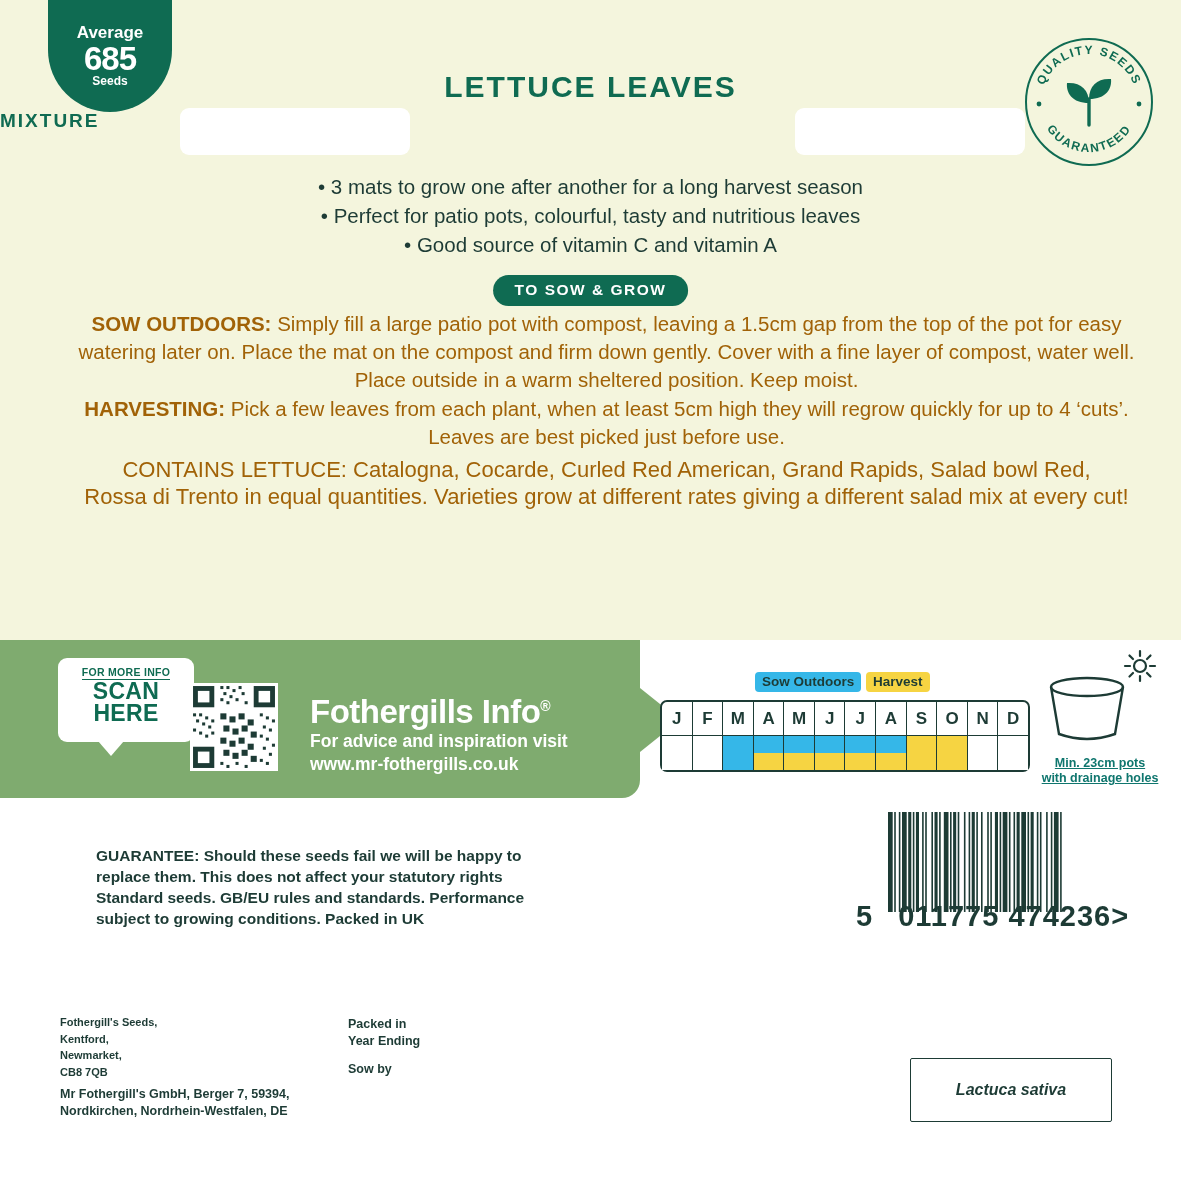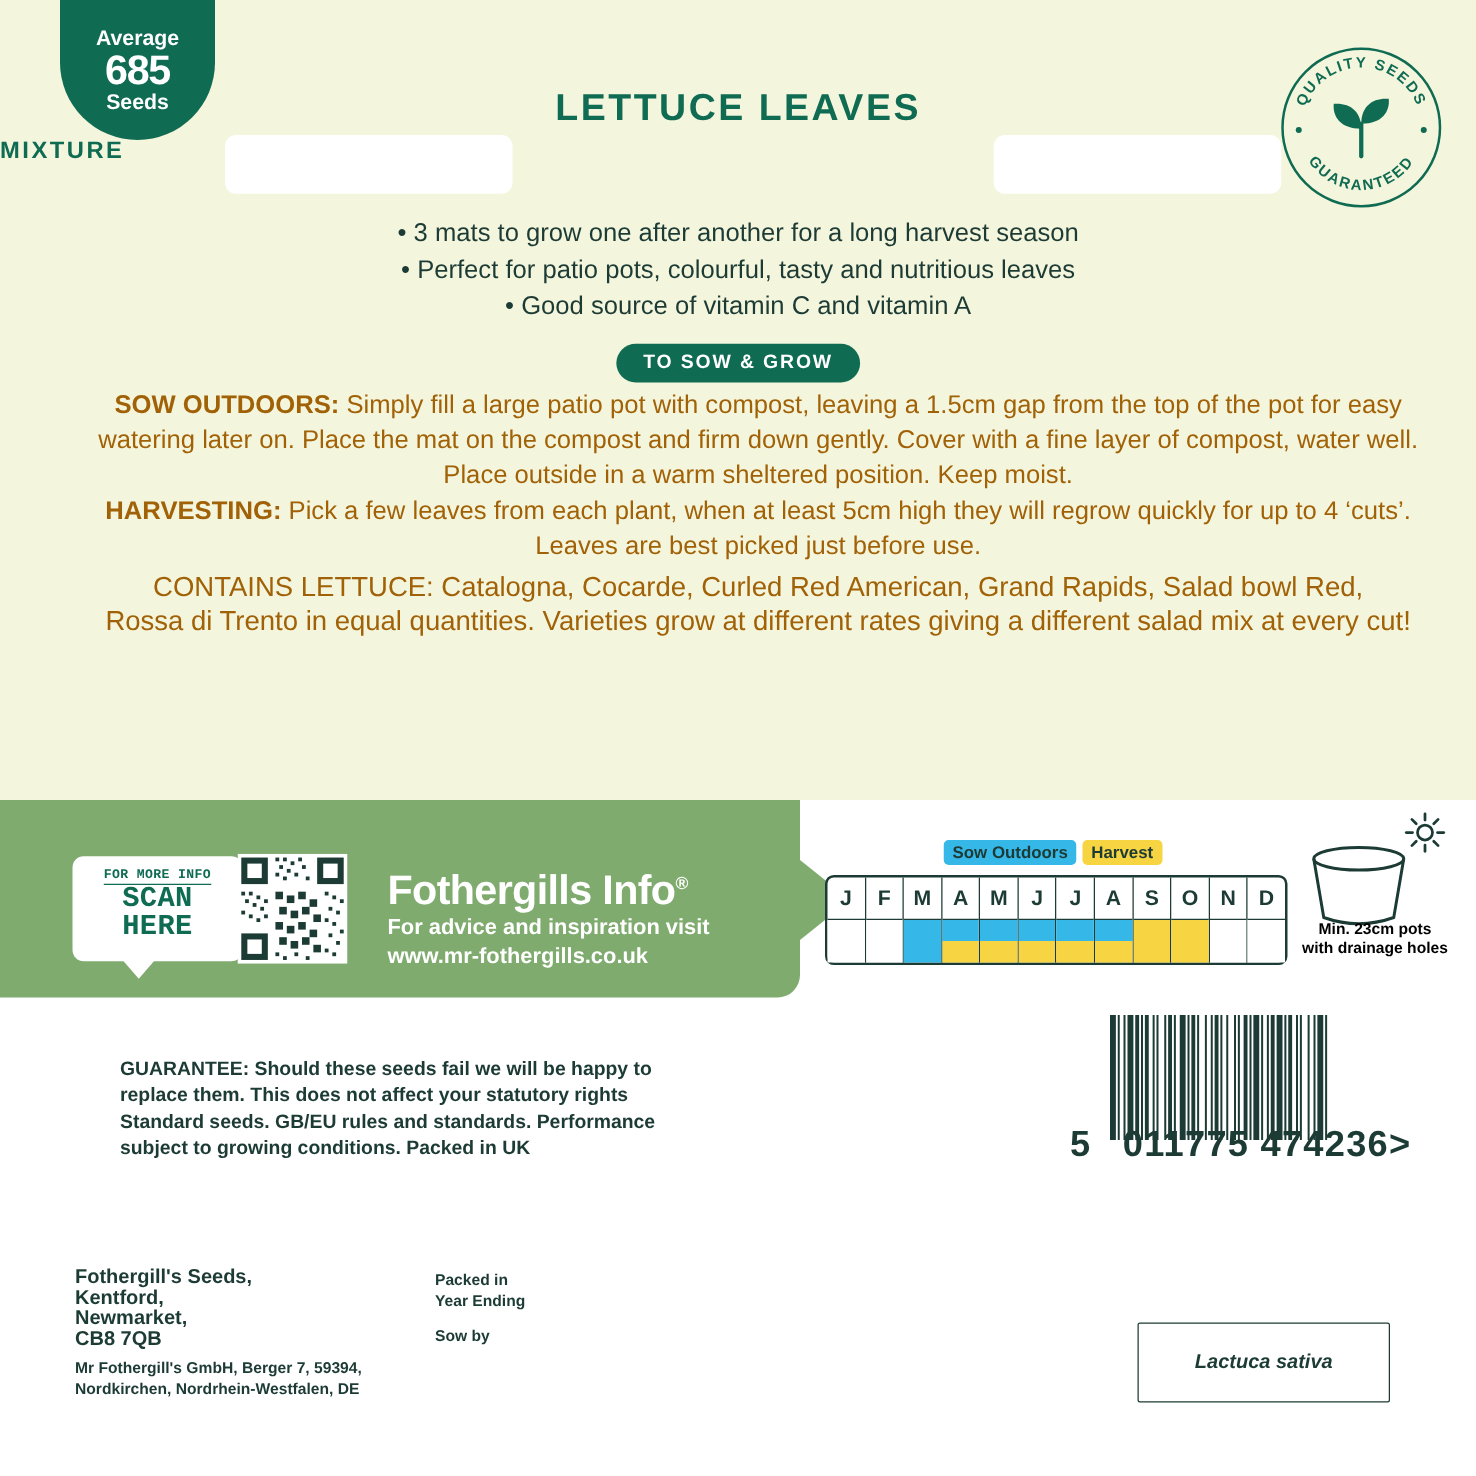--- a/index.html
+++ b/index.html
@@ -25,7 +25,7 @@
   }
   .seed-badge .sb-avg{font-size:17px;font-weight:bold;}
   .seed-badge .sb-num{font-size:33px;font-weight:bold;letter-spacing:-1px;}
-  .seed-badge .sb-seeds{font-size:17px;font-weight:bold;}
+  .seed-badge .sb-seeds{font-size:12px;font-weight:bold;}
   
   .quality-stamp{
     position:absolute;right:28px;top:38px;width:128px;height:128px;

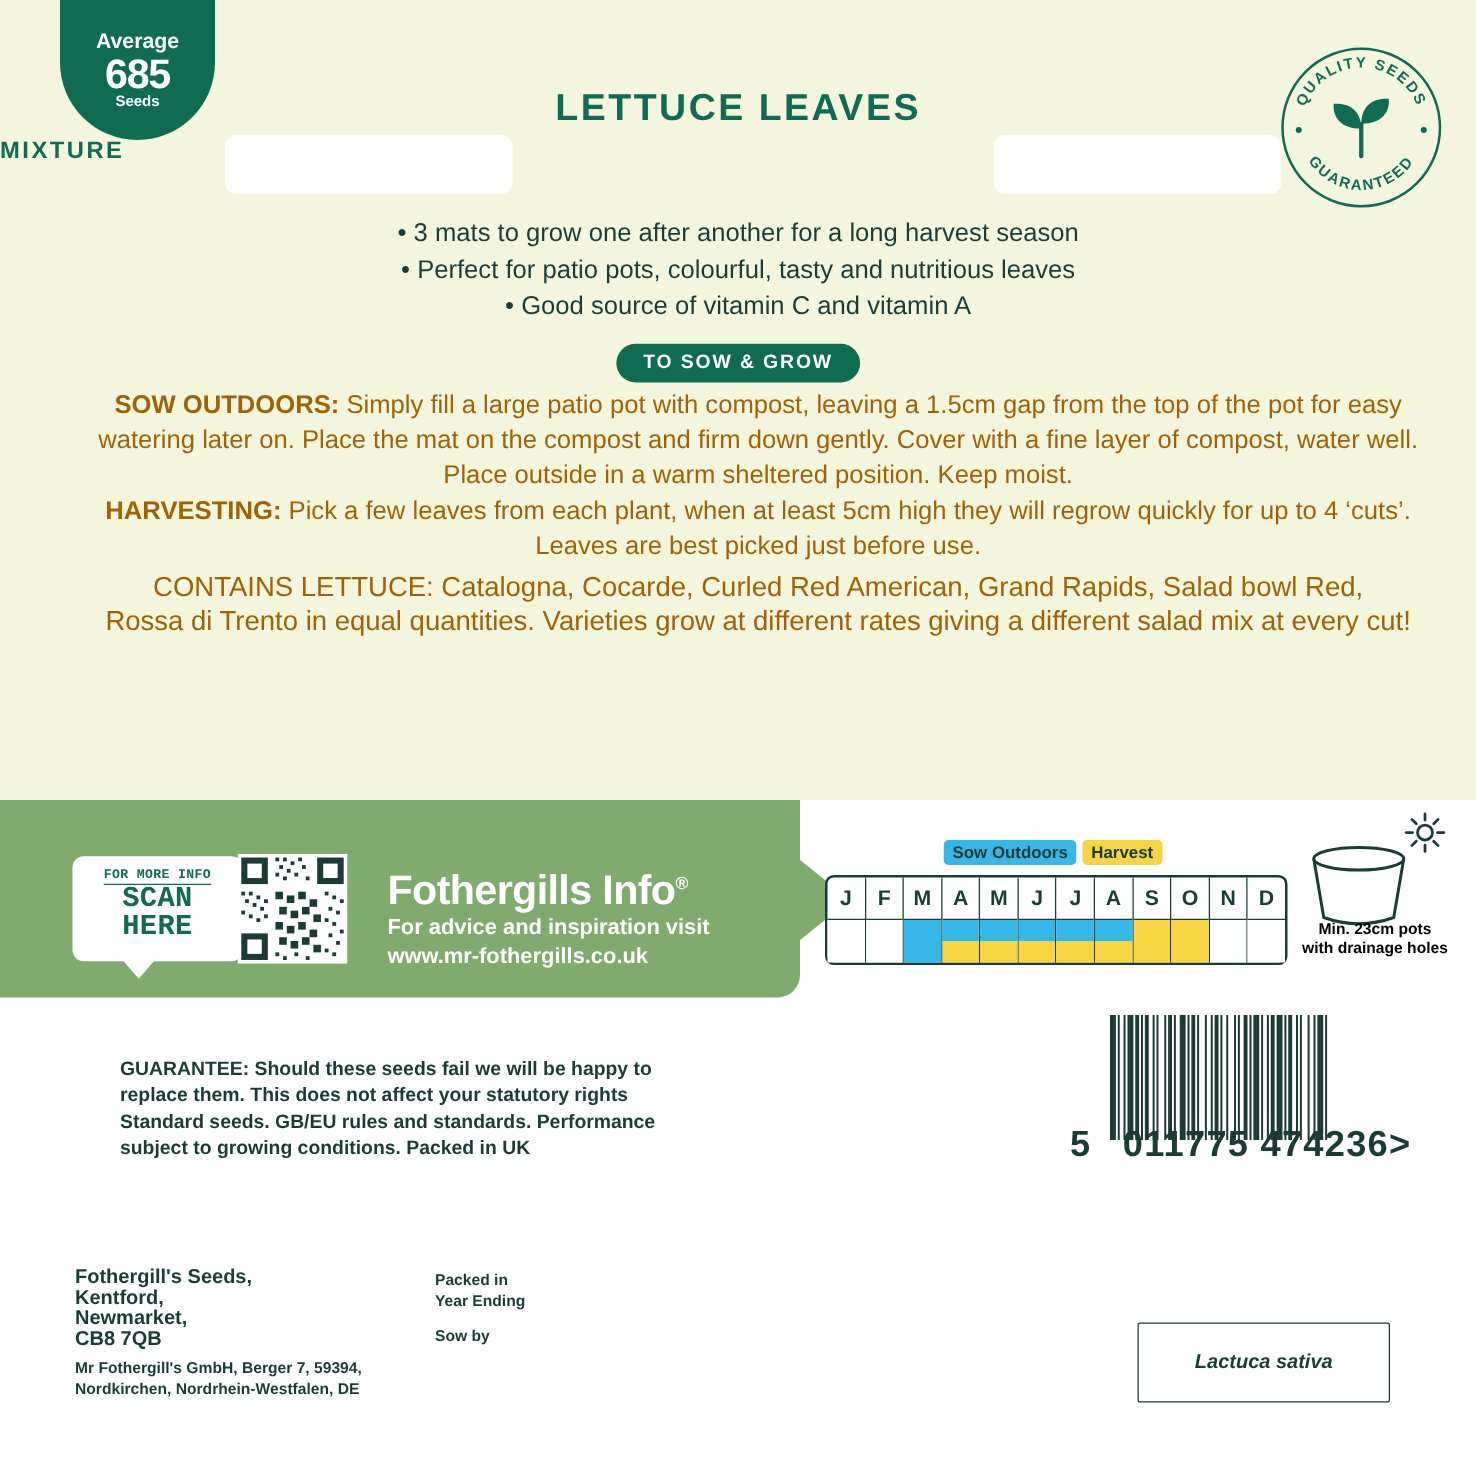--- a/index.html
+++ b/index.html
@@ -86,9 +86,9 @@
     border-left:40px solid #7fab6f;
   }
   .scan-card{
-    position:absolute;left:58px;top:685px;width:136px;height:84px;
+    position:absolute;left:58px;top:658px;width:136px;height:84px;
     background:#ffffff;border-radius:9px;color:#0f6b52;text-align:center;
-    padding-top:4px;box-sizing:border-box;font-family:Liberation Mono, monospace;
+    padding-top:4px;box-sizing:border-box;
   }
   .scan-card:after{
     content:"";position:absolute;left:40px;bottom:-14px;

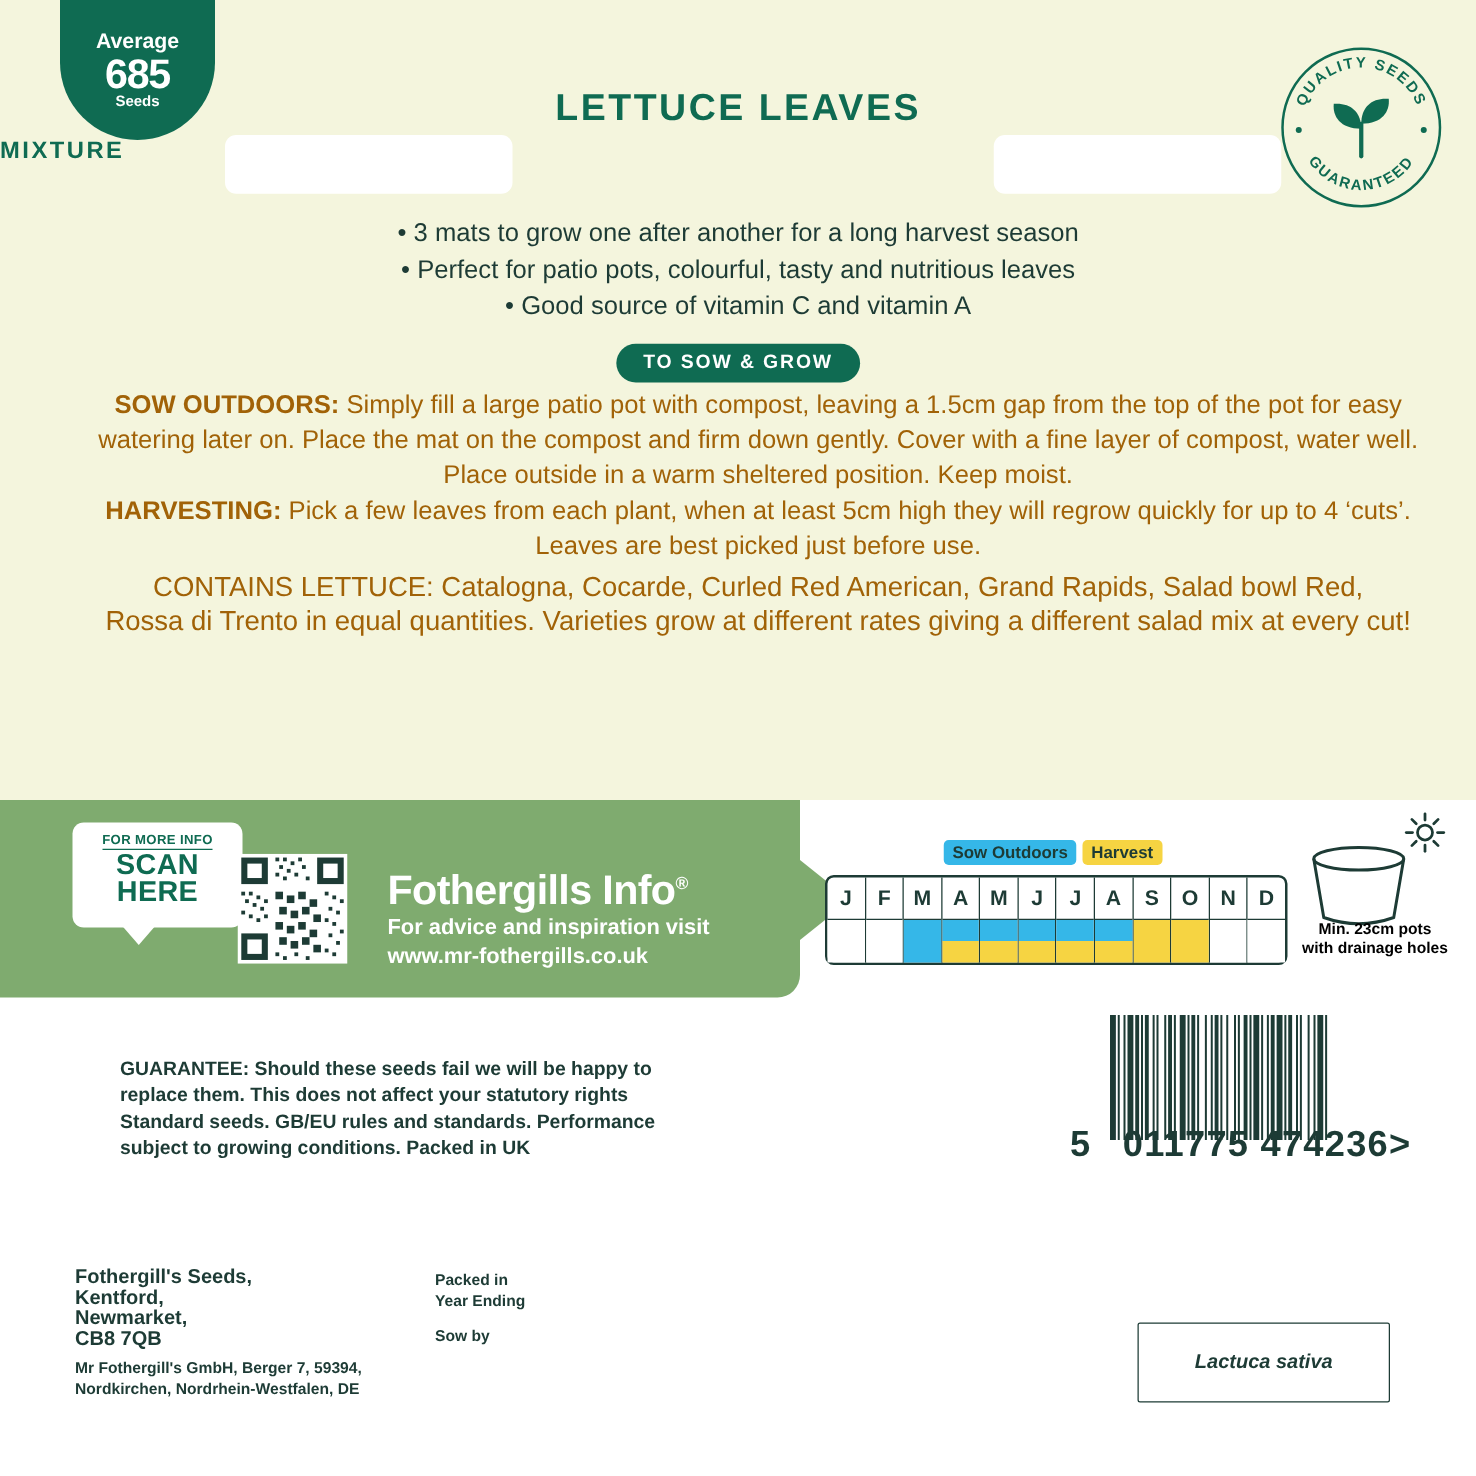--- a/index.html
+++ b/index.html
@@ -130,8 +130,8 @@
   
   .pot-wrap{position:absolute;left:1030px;top:648px;width:135px;height:125px;}
   .pot-note{
-    position:absolute;left:1025px;top:736px;width:150px;text-align:center;
-    font-size:12.5px;font-weight:bold;color:#000000;line-height:15px;
+    position:absolute;left:1025px;top:756px;width:150px;text-align:center;
+    font-size:12.5px;font-weight:bold;color:#0f766e;line-height:15px;text-decoration:underline;
   }
   
   .barcode{position:absolute;left:888px;top:812px;width:245px;height:100px;}

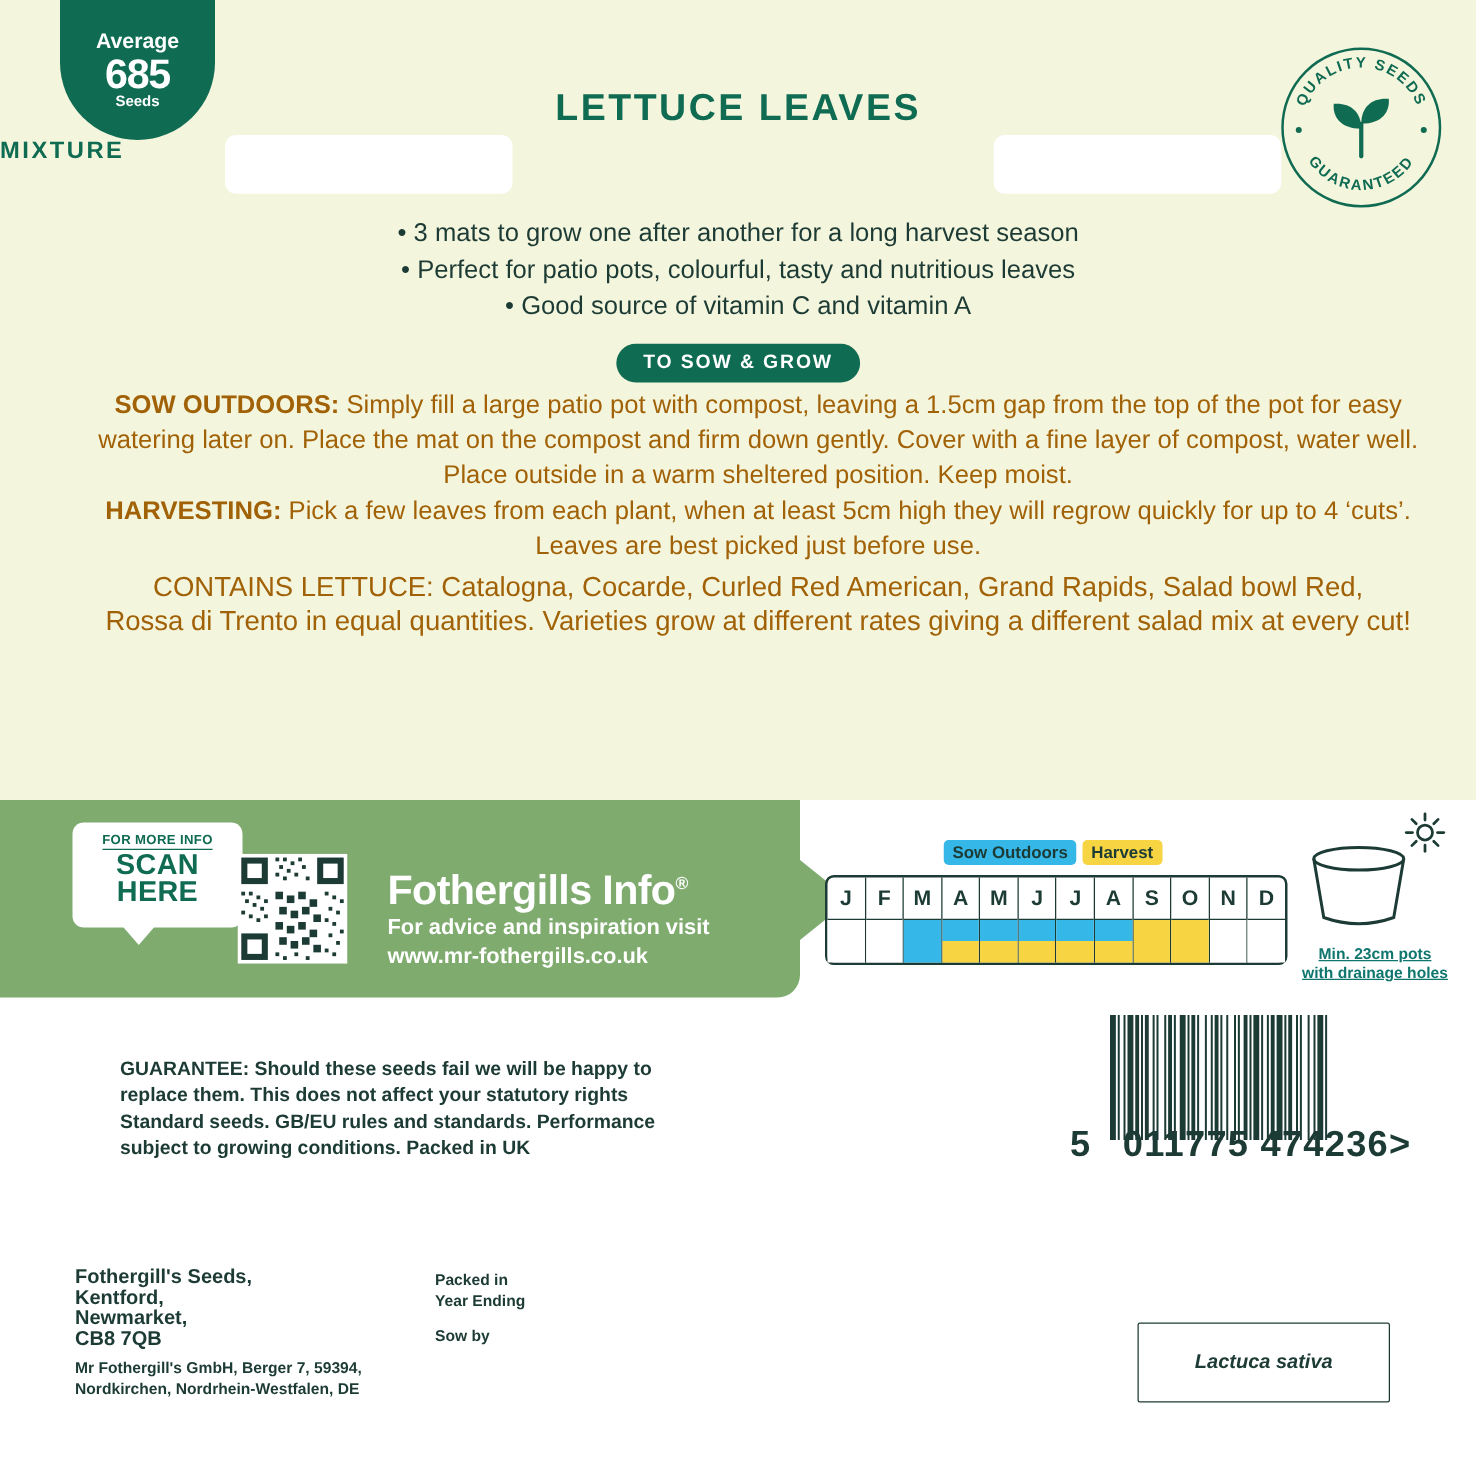--- a/index.html
+++ b/index.html
@@ -148,7 +148,7 @@
   
   .addr{
     position:absolute;left:60px;top:1014px;width:300px;
-    font-size:16px;font-weight:bold;line-height:16.5px;color:#1d3b35;
+    font-size:11px;font-weight:bold;line-height:16.5px;color:#1d3b35;
   }
   .addr2{
     position:absolute;left:60px;top:1086px;width:300px;

